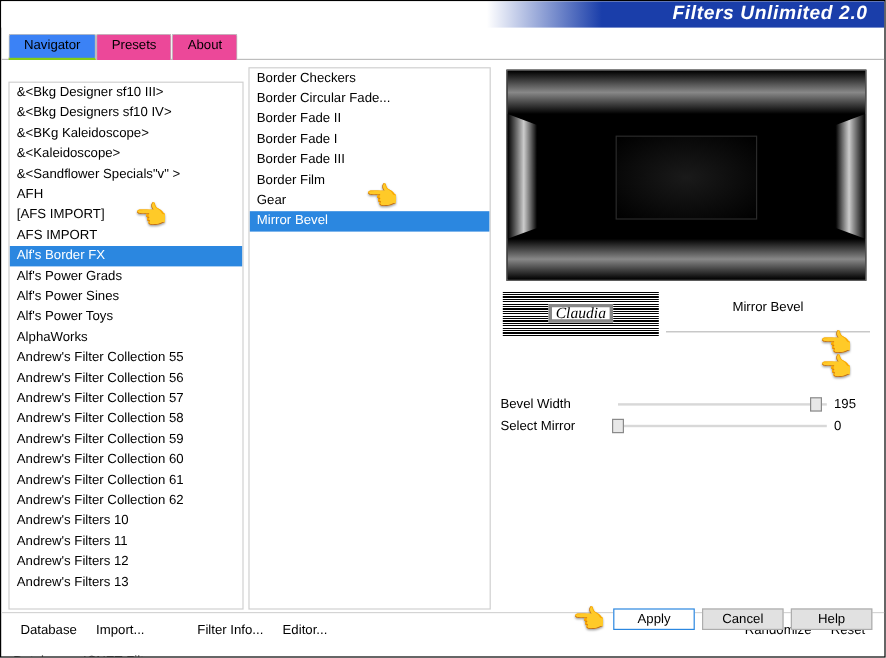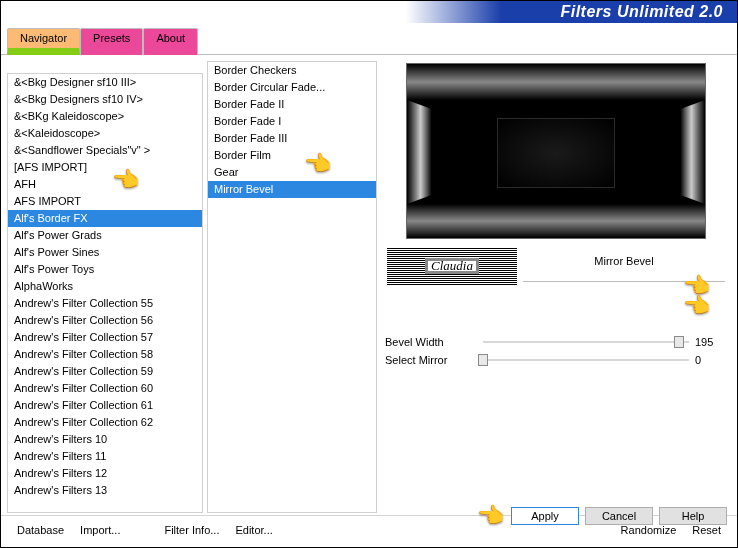--- a/index.html
+++ b/index.html
@@ -7,7 +7,7 @@
   .banner { height: 22px; background: linear-gradient(90deg,#fff 0%,#fff 55%,#1a3eaa 68%,#1a3eaa 100%); display: flex; align-items: center; justify-content: flex-end; padding-right: 14px; font-style: italic; font-weight: 700; font-size: 16px; color: #fff; letter-spacing: 0.5px; }
   .tabs { display: flex; border-bottom: 1px solid #bdbdbd; margin-top: 4px; padding-left: 6px; }
   .tab { padding: 3px 12px 4px; border: 1px solid #bdbdbd; border-bottom: none; background: #ec4899; margin-right: 0; border-top-left-radius: 2px; border-top-right-radius: 2px; cursor: pointer; position: relative; top: 1px; }
-  .tab.active { background: #fdba74; font-weight: 400; border-bottom: 7px solid #84cc16; }
+  .tab.active { background: #3b82f6; font-weight: 400; border-bottom: 2px solid #84cc16; }
   .content { display: flex; gap: 4px; padding: 6px 6px 2px 6px; height: 460px; }
   .col { border: 1px solid #d0d0d0; background: #fff; overflow-y: auto; overflow-x: hidden; font-size: 11px; }
   .cat-col { width: 196px; margin-top: 12px; }

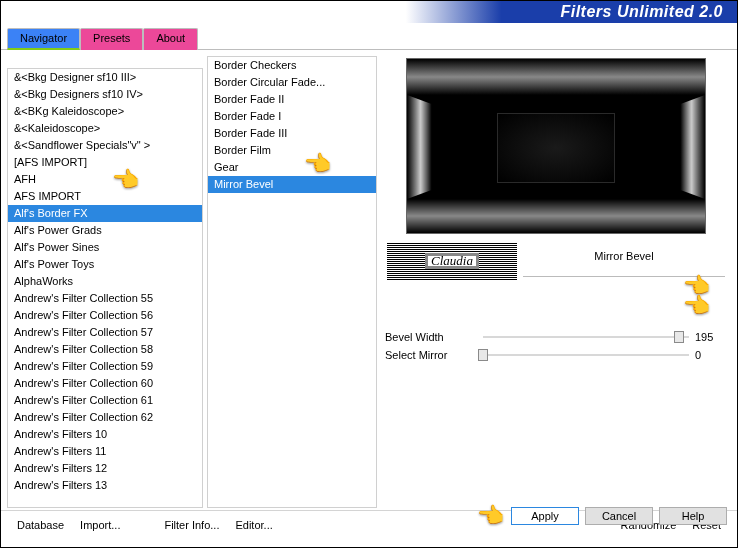--- a/index.html
+++ b/index.html
@@ -11,7 +11,7 @@
   .content { display: flex; gap: 4px; padding: 6px 6px 2px 6px; height: 460px; }
   .col { border: 1px solid #d0d0d0; background: #fff; overflow-y: auto; overflow-x: hidden; font-size: 11px; }
   .cat-col { width: 196px; margin-top: 12px; }
-  .sub-col { width: 170px; }
+  .sub-col { width: 202px; }
   .preview-col { flex: 1; display: flex; flex-direction: column; border: none; }
   .list-item { padding: 2px 6px 3px; white-space: nowrap; cursor: default; position: relative; }
   .list-item.selected { background: #2b87e0; color: #fff; }

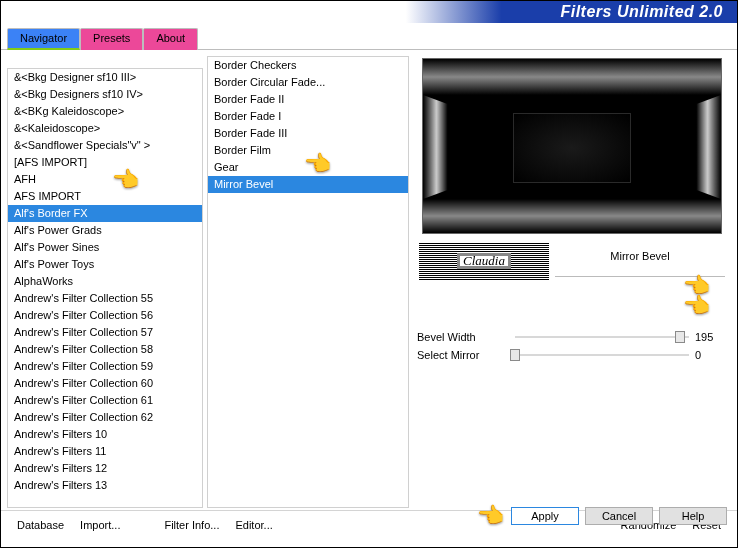--- a/index.html
+++ b/index.html
@@ -66,8 +66,8 @@
       <div class="list-item">&amp;&lt;BKg Kaleidoscope&gt;</div>
       <div class="list-item">&amp;&lt;Kaleidoscope&gt;</div>
       <div class="list-item">&amp;&lt;Sandflower Specials"v" &gt;</div>
+      <div class="list-item">AFH</div>
       <div class="list-item">[AFS IMPORT]</div>
-      <div class="list-item">AFH</div>
       <div class="list-item">AFS IMPORT</div>
       <div class="list-item selected">Alf's Border FX</div>
       <div class="list-item">Alf's Power Grads</div>

